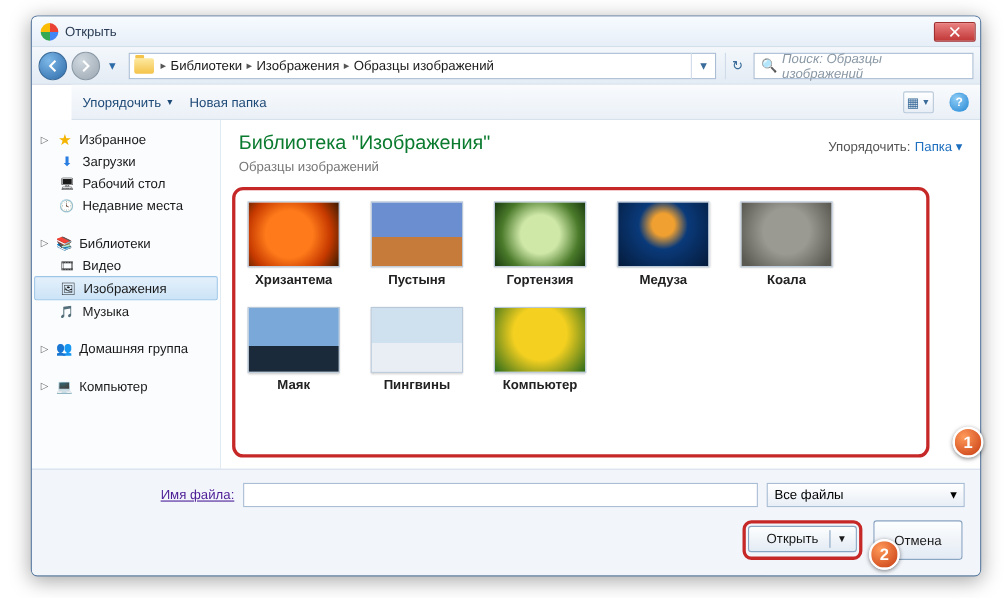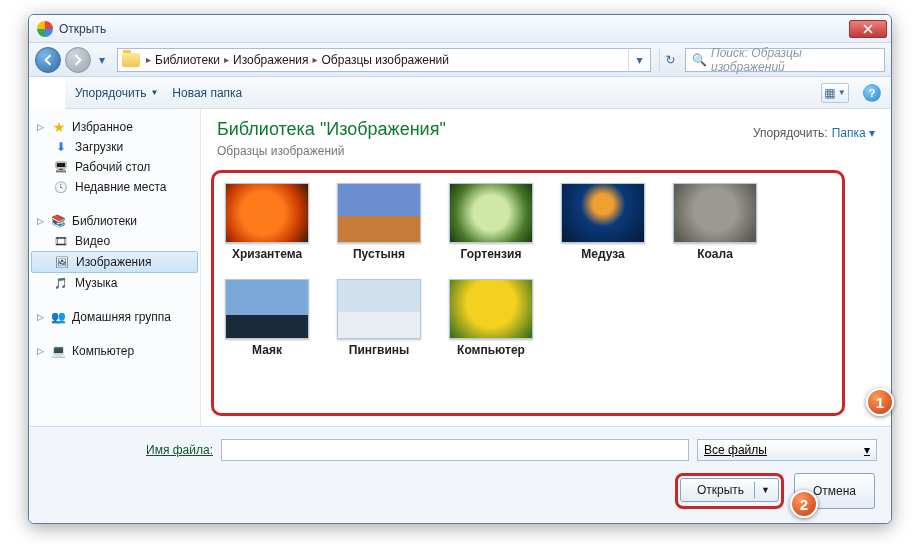--- a/index.html
+++ b/index.html
@@ -137,7 +137,7 @@
   display: flex; flex-direction: column; gap: 12px;
 }
 .row-file { display: flex; align-items: center; gap: 8px; }
-.row-file .lbl { width: 170px; text-align: right; color: #14532d; }
+.row-file .lbl { width: 170px; text-align: right; color: #4c1d95; }
 .row-file .lbl u { text-decoration: underline; }
 .row-file .fn-input {
   flex: 1; height: 22px; border: 1px solid #a9bdd4; background: #fff;

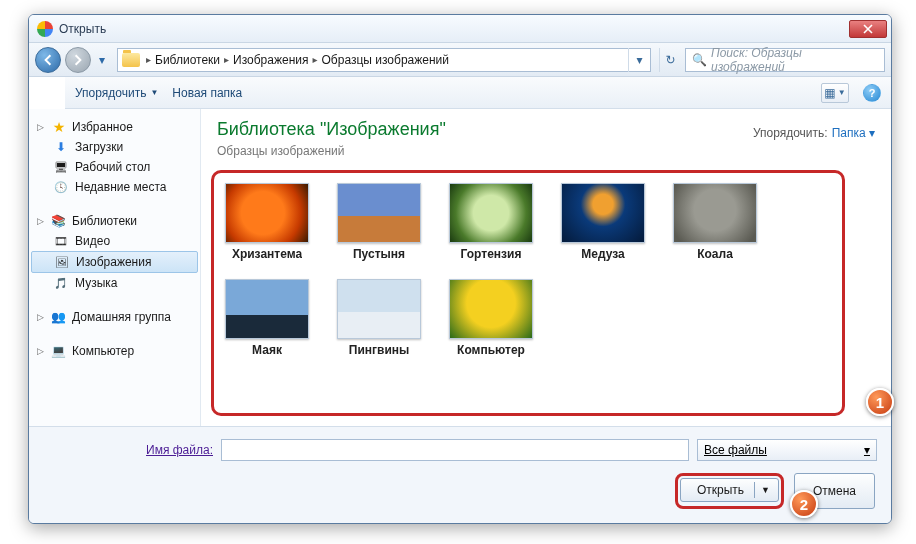--- a/index.html
+++ b/index.html
@@ -144,7 +144,7 @@
 }
 .row-file .filter {
   width: 180px; height: 22px; border: 1px solid #a9bdd4; background: linear-gradient(#fff,#e8eef6);
-  display: flex; align-items: center; padding: 0 6px; justify-content: space-between; text-decoration: underline;
+  display: flex; align-items: center; padding: 0 6px; justify-content: space-between;
 }
 .row-btns { display: flex; justify-content: flex-end; gap: 10px; padding-right: 2px;}
 .btn {

